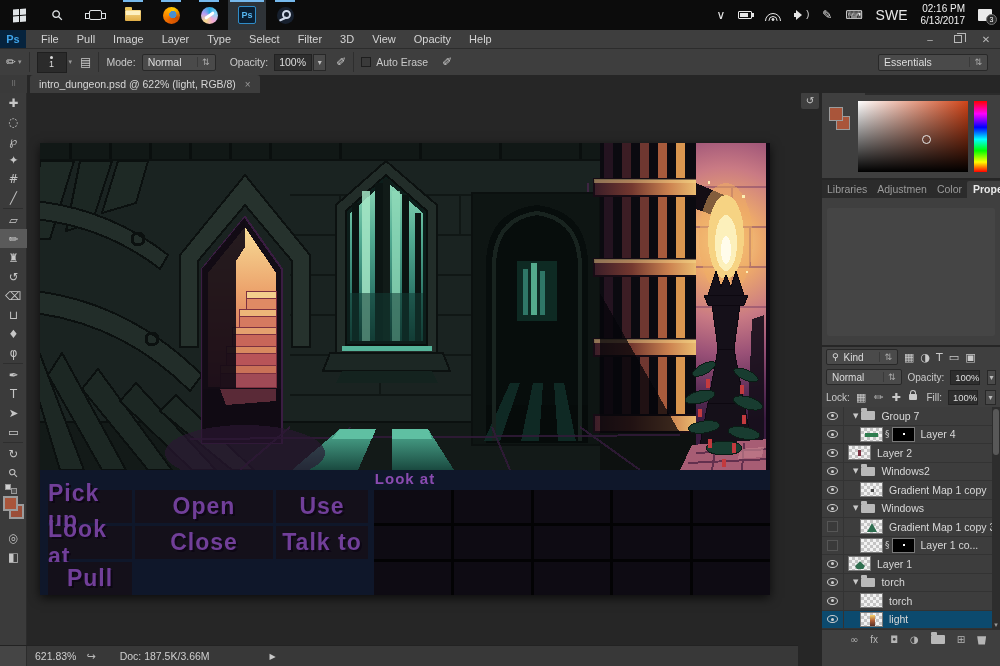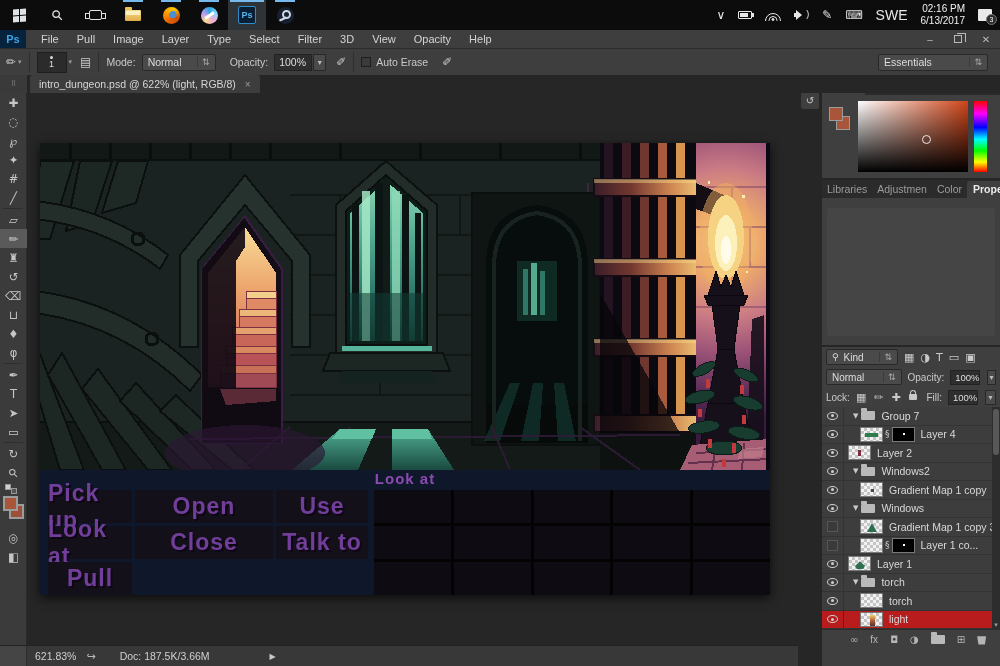--- a/index.html
+++ b/index.html
@@ -120,7 +120,7 @@
   .lock::before{content:'';position:absolute;top:-4px;left:1px;width:4px;height:4px;border:1.5px solid #c9c9c9;border-bottom:none;border-radius:3px 3px 0 0}
   #layerlist{position:relative;height:222px;background:#3b3b3b;overflow:hidden}
   .lrow{display:flex;align-items:center;height:18.5px;border-bottom:1px solid #333;font-size:10.5px;color:#d8d8d8;background:#3d3d3d}
-  .lrow.sel{background:#b91c1c}
+  .lrow.sel{background:#0c4a6e}
   .eyec{width:22px;align-self:stretch;border-right:1px solid #333;display:flex;align-items:center;justify-content:center;flex:none}
   .eye{width:11px;height:8px;border:1px solid #cfcfcf;border-radius:50%;position:relative;display:inline-block}
   .eye::after{content:'';position:absolute;width:3px;height:3px;border-radius:50%;background:#cfcfcf;top:1.5px;left:3px}

